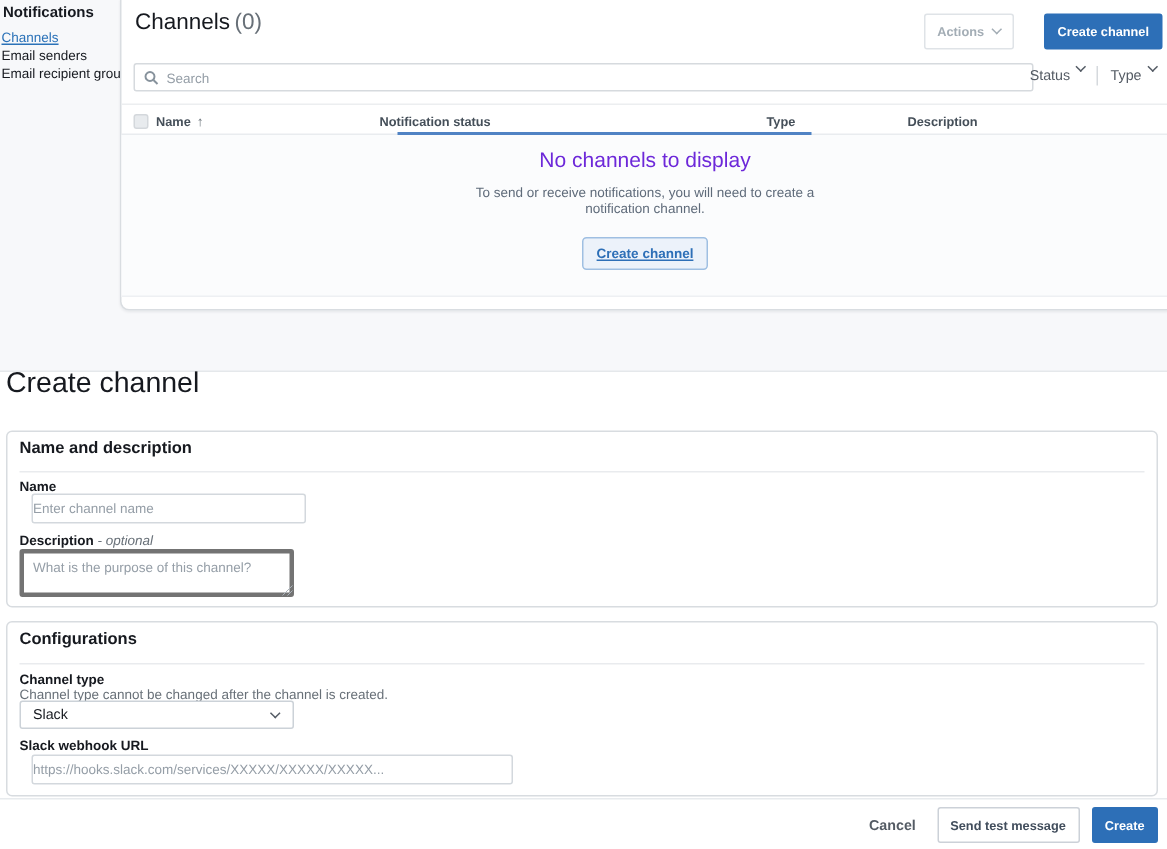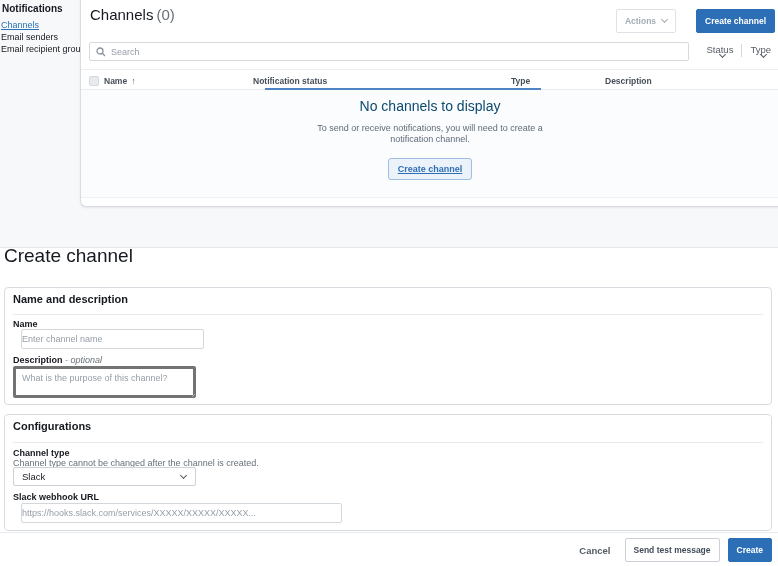--- a/index.html
+++ b/index.html
@@ -41,7 +41,7 @@
   .search-input::placeholder { color:#959ea7; }
   .filters { position:absolute; right:8px; top:45px; display:flex; align-items:center; gap:8px;
              font-size:9.5px; color:#545b64; }
-  .filter { display:flex; align-items:center; cursor:pointer;flex-direction:column; }
+  .filter { display:flex; align-items:flex-start; cursor:pointer; }
   .filter .chev { margin-left:5px; }
   .v-div { width:1px; height:13px; background:#d5d9dd; }
 

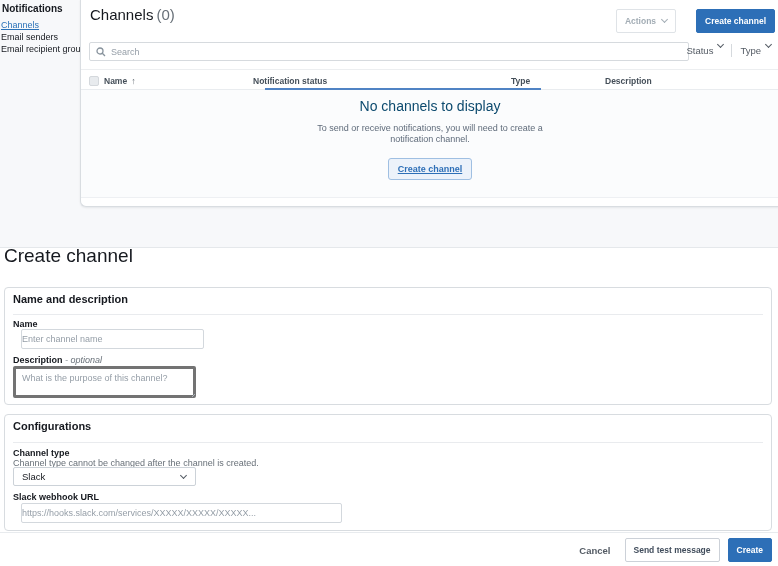--- a/index.html
+++ b/index.html
@@ -58,7 +58,7 @@
   .table-body { position:absolute; left:0; top:91px; width:100%; height:108px;
                 background:#fbfcfd; border-bottom:1px solid #eef0f3; }
   .empty-wrap { position:absolute; left:0; top:91px; width:100%; text-align:center; }
-  .empty-title { margin-top:8px; font-size:14px; font-weight:500; color:#0c4a6e; }
+  .empty-title { margin-top:8px; font-size:14px; font-weight:500; color:#6d28d9; }
   .empty-msg { margin-top:9px; font-size:9px; line-height:11px; color:#5f6b7a; }
   .empty-btn { margin-top:13px; display:inline-flex; align-items:center; height:22px; padding:0 9px;
                background:#ecf2fa; border:1px solid #9fbfe2; border-radius:3px;

